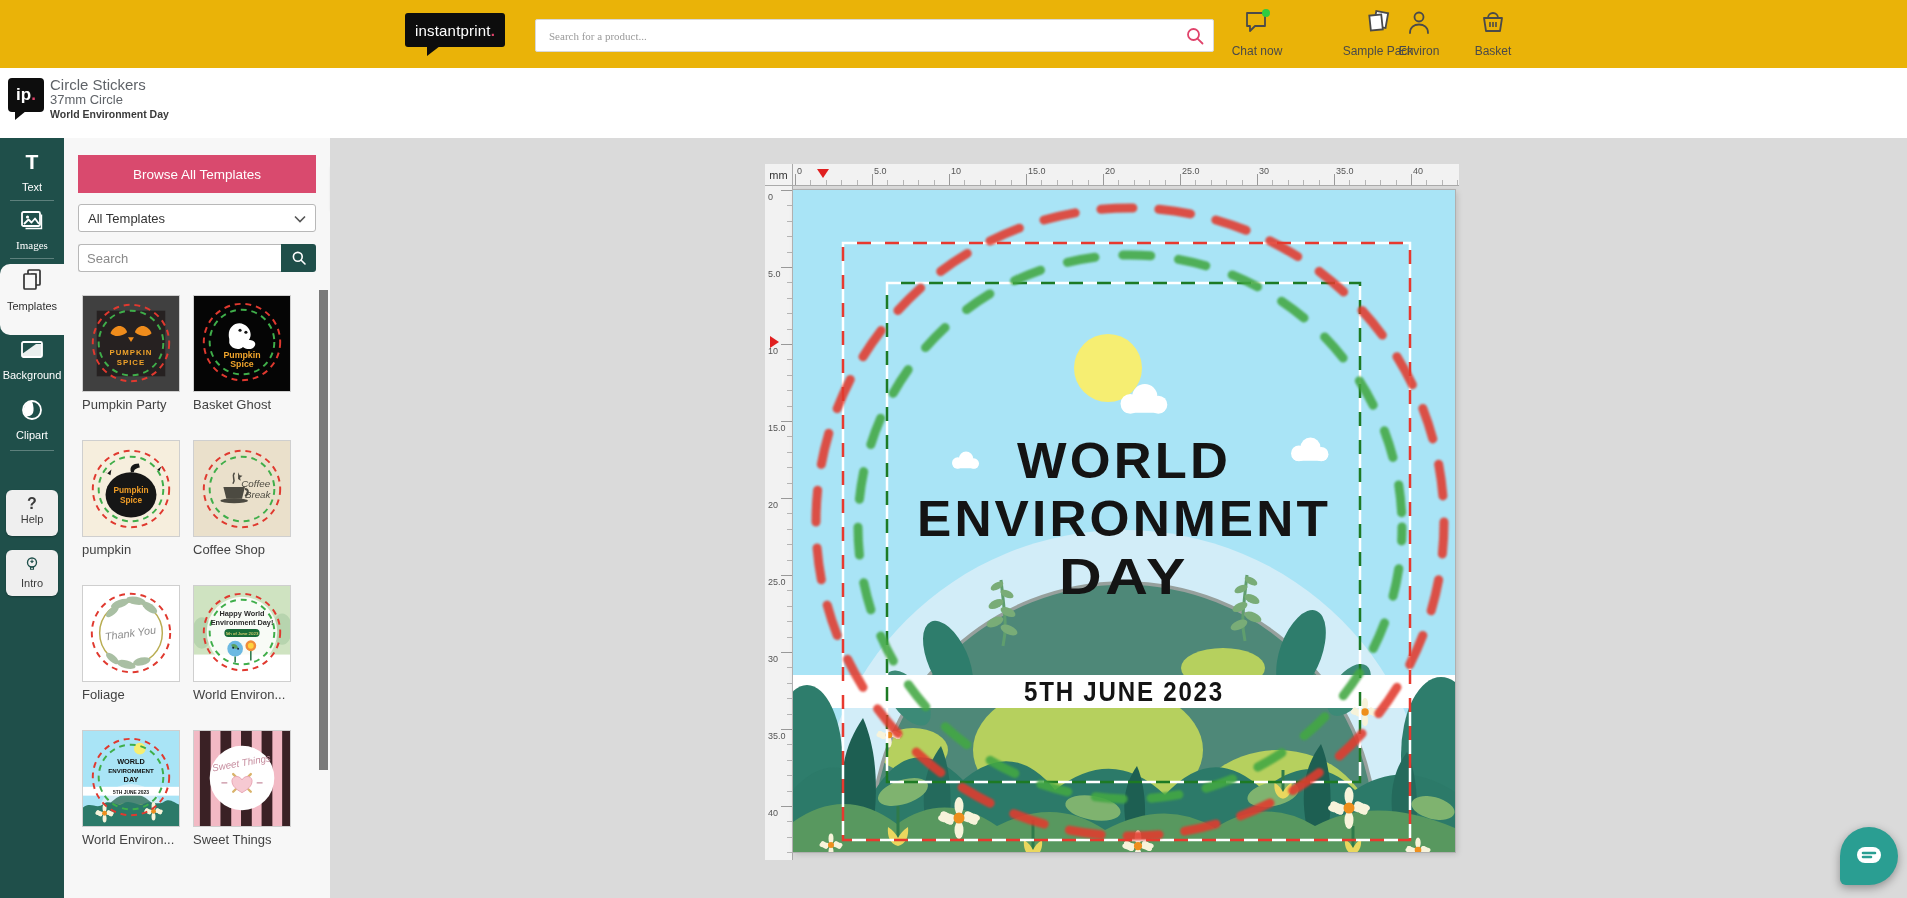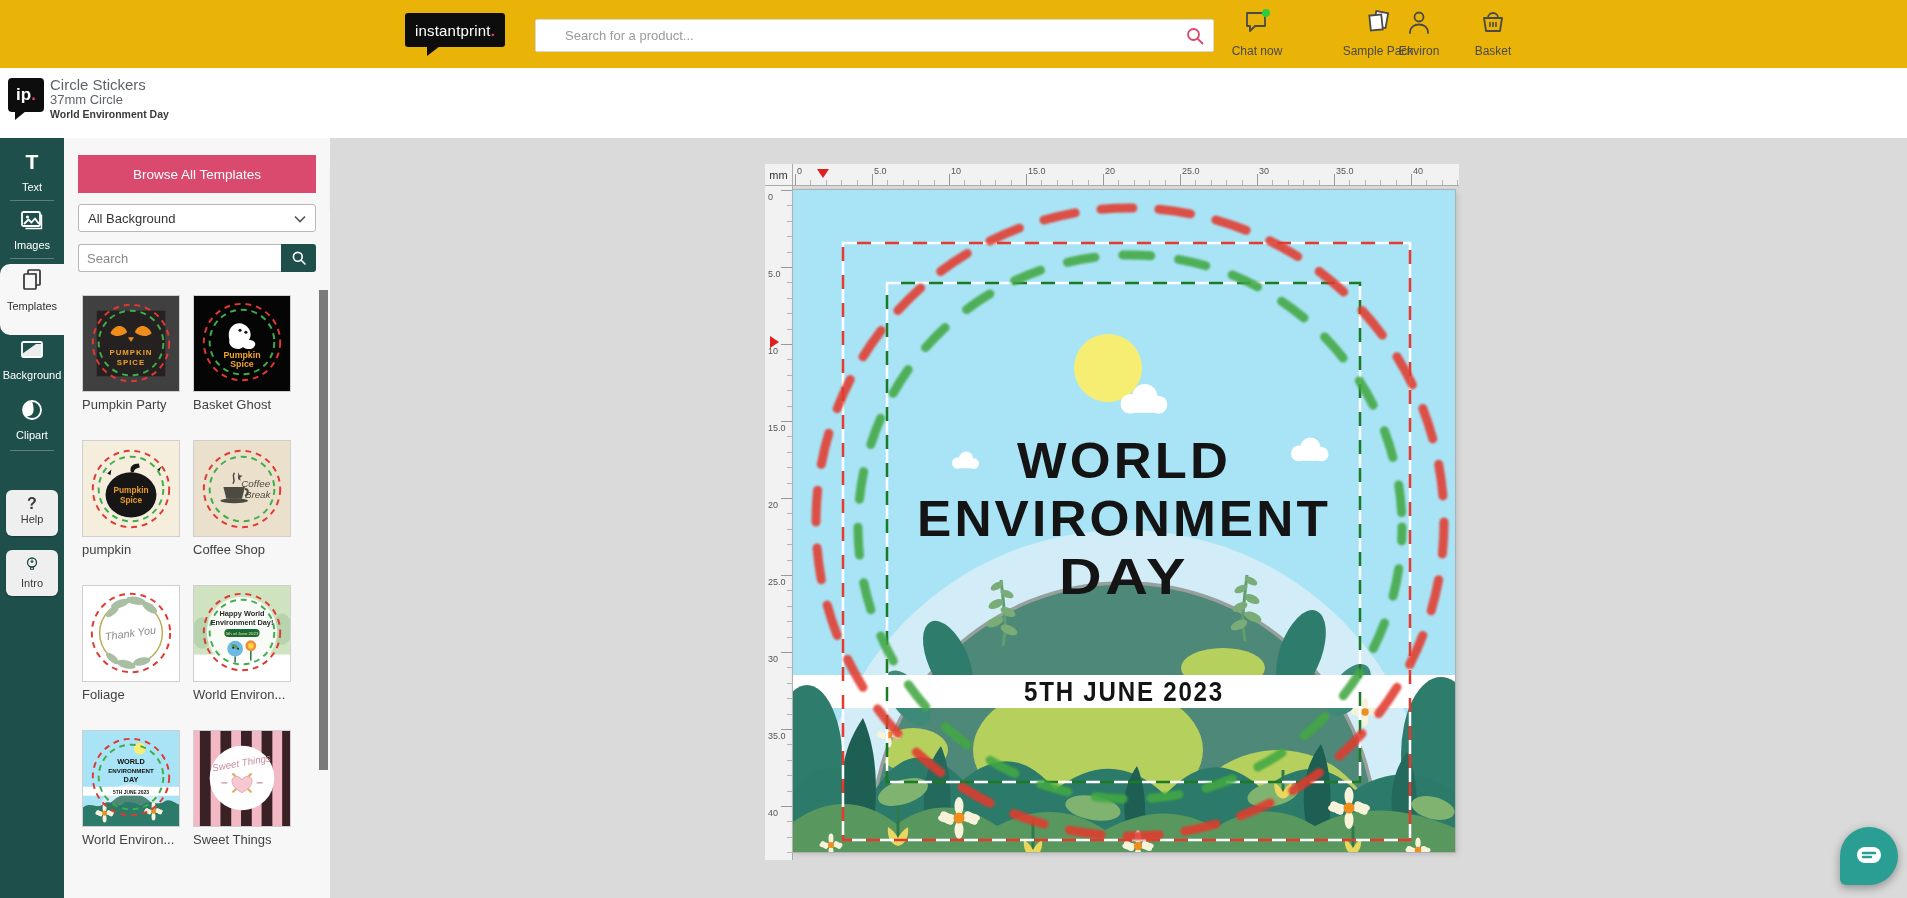--- a/index.html
+++ b/index.html
@@ -12,7 +12,7 @@
   #ip-logo-main .tail{position:absolute;left:22px;bottom:-9px;width:0;height:0;border-top:10px solid #0d0d0d;border-right:13px solid transparent;}
   .logo-dot{color:#e0436b;font-weight:bold;}
   #main-search{position:absolute;left:535px;top:19px;width:679px;height:33px;border:1px solid #d8d8d8;border-radius:2px;background:#fff;box-sizing:border-box;}
-  #main-search input{position:absolute;left:16px;top:0;width:100%;height:100%;border:0;outline:0;padding:0 34px 0 13px;font-size:13px;color:#333;background:transparent;box-sizing:border-box;font-family:Liberation Sans, sans-serif;}
+  #main-search input{position:absolute;left:0;top:0;width:100%;height:100%;border:0;outline:0;padding:0 34px 0 13px;font-size:11px;color:#333;background:transparent;box-sizing:border-box;font-family:Liberation Serif, serif;}
   #main-search input::placeholder{color:#9a9a9a;}
   #main-search .mag{position:absolute;right:8px;top:6px;}
   .hnav{position:absolute;top:8px;width:84px;text-align:center;cursor:pointer;}

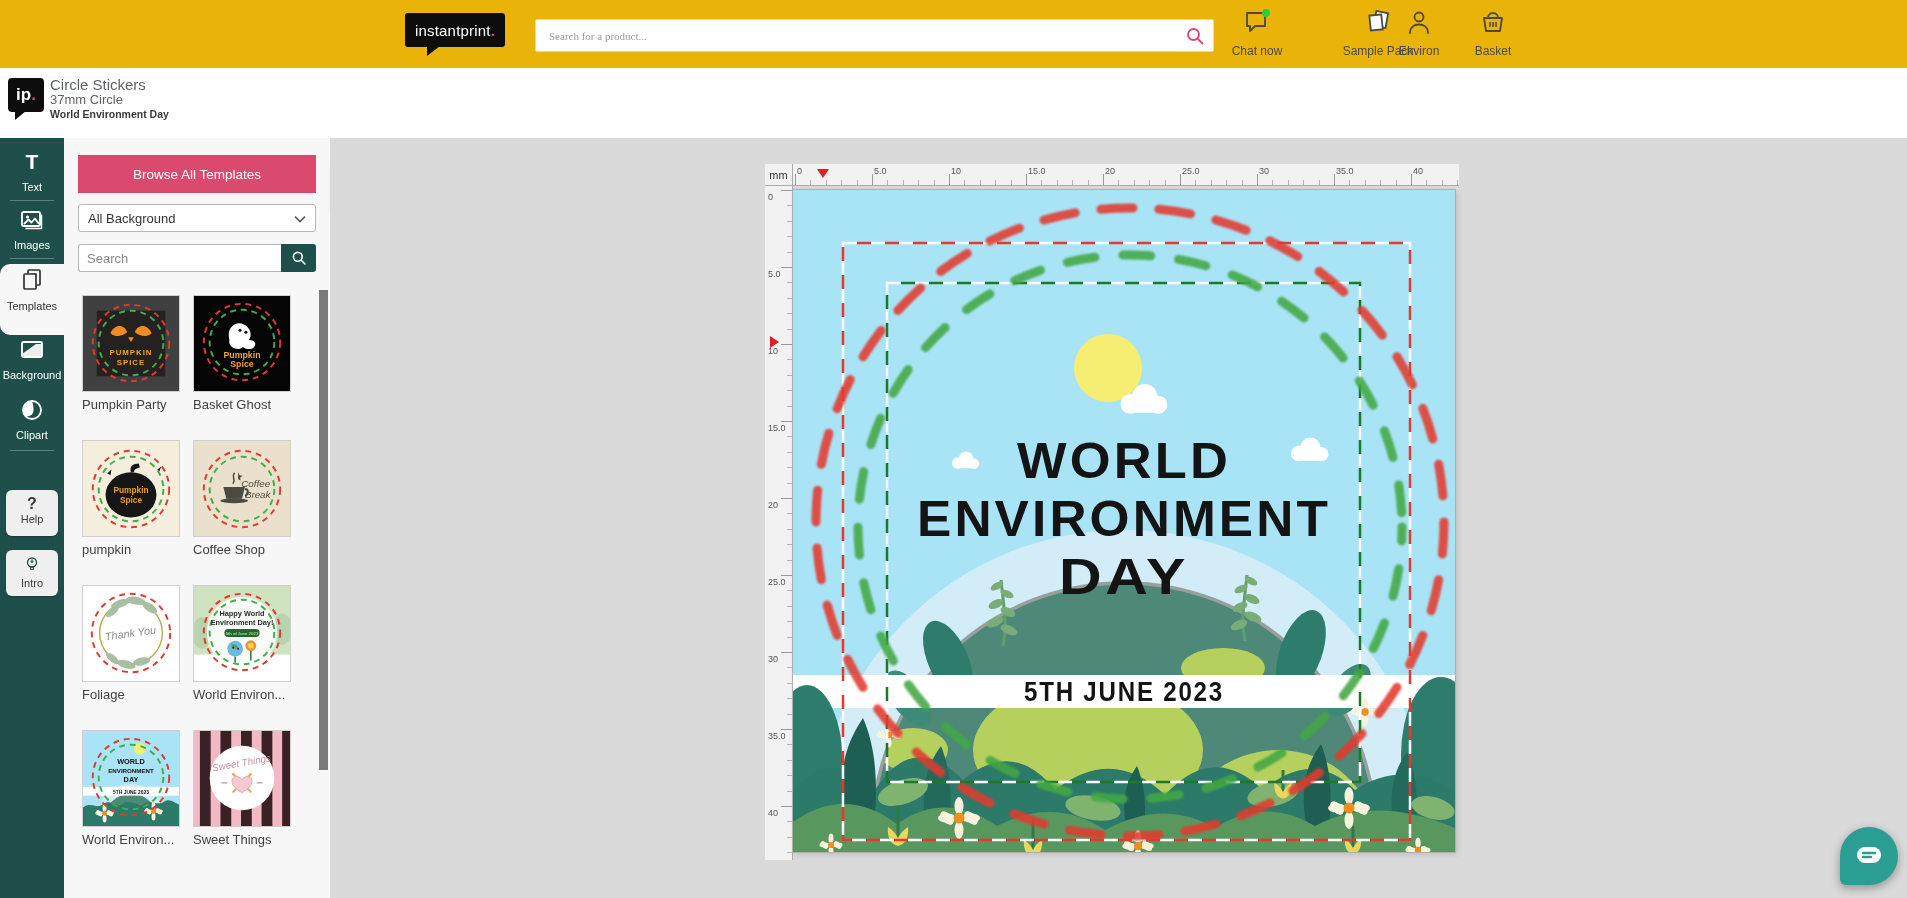--- a/index.html
+++ b/index.html
@@ -388,7 +388,7 @@
   <div id="panel">
     <div id="browse-btn">Browse All Templates</div>
     <div id="tpl-filter">
-      <span>All Background</span>
+      <span>All Templates</span>
       <span class="chev">
         <svg width="12" height="8" viewBox="0 0 12 8">
             <path d="M1 1.5 6 6.5 11 1.5" fill="none" stroke="#555" stroke-width="1.6"></path>

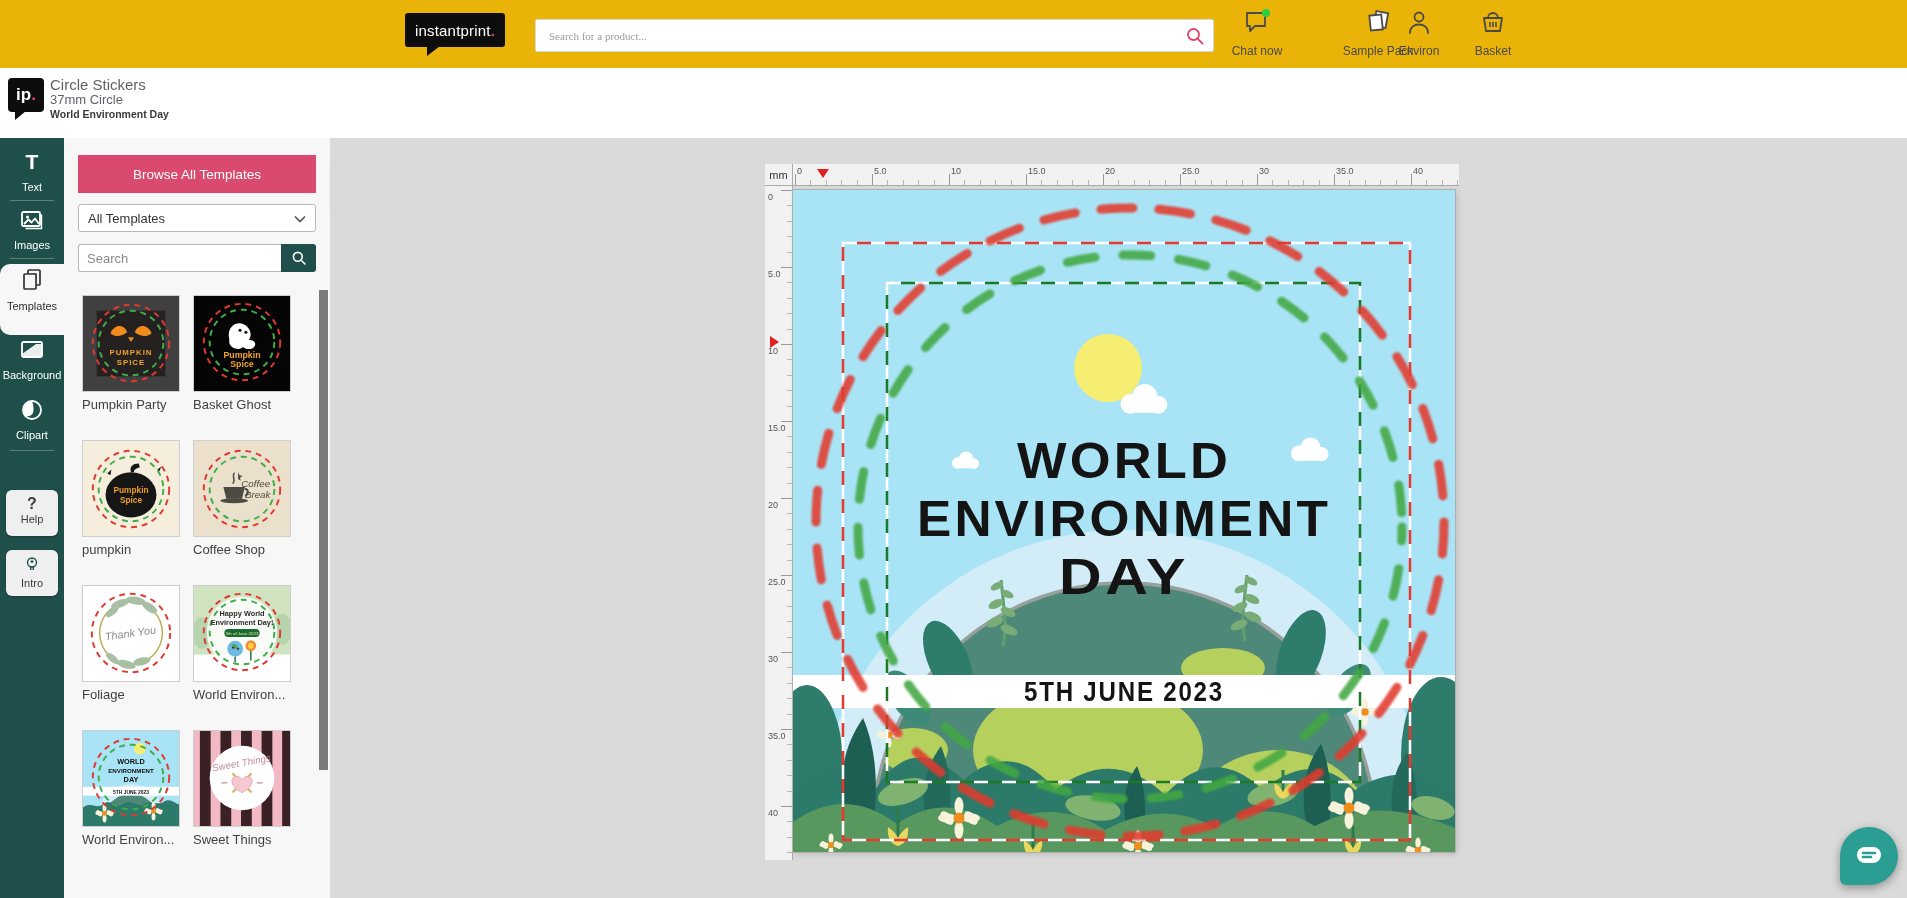--- a/index.html
+++ b/index.html
@@ -339,7 +339,7 @@
       <span class="lbl">Text</span>
     </div>
     <div class="sbsep" style="top:62px;"></div>
-    <div class="sbitem" style="top:70px;">
+    <div class="sbitem" style="top:70px;font-family:Liberation Serif, serif;">
       <svg width="26" height="24" viewBox="0 0 26 24">
           <rect x="3" y="4" width="18" height="14" rx="1.5" fill="none" stroke="#fff" stroke-width="1.8"></rect>
           <circle cx="8.5" cy="9" r="1.6" fill="#fff"></circle>

